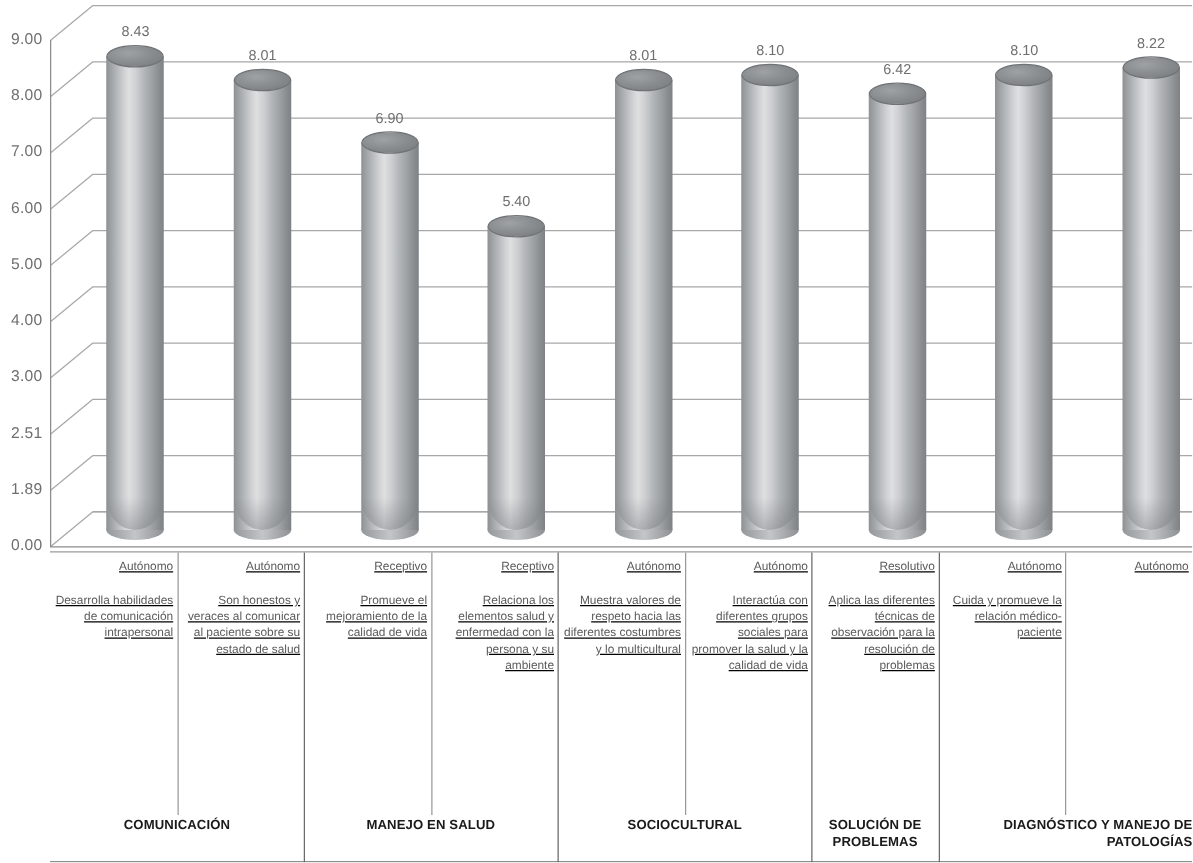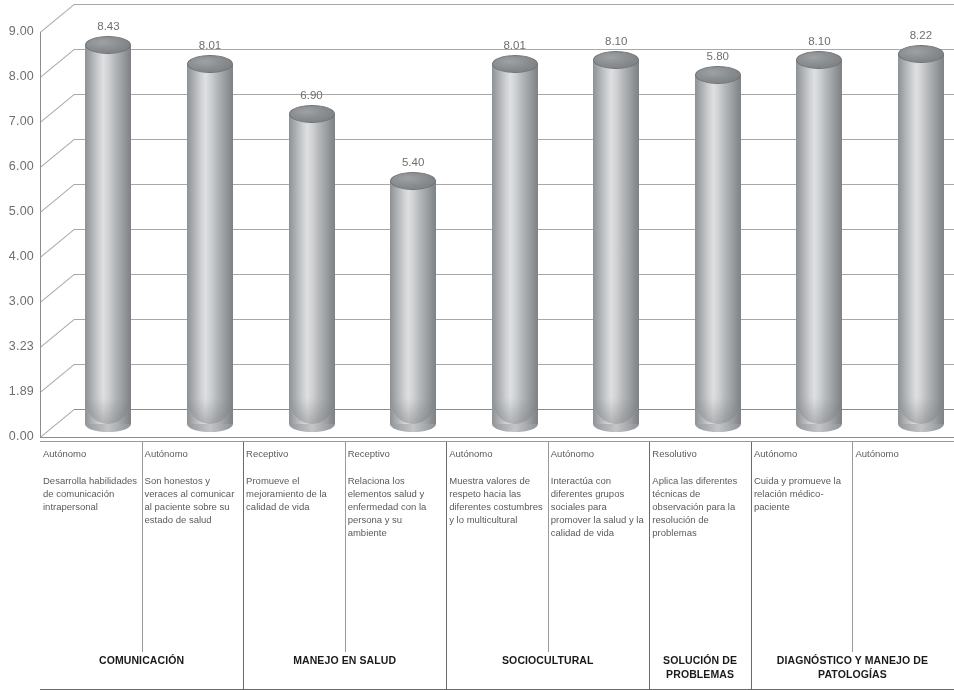--- a/index.html
+++ b/index.html
@@ -252,7 +252,7 @@
         <div class="bar-body" style="top: 9px; height: 348.75px;"></div>
         <div class="bar-cap" style="top: 0px;"></div>
       </div>
-      <div class="bar-label" style="left: 677.791px; width: 80px; top: 50.37px;">5.80</div>
+      <div class="bar-label" style="left: 677.791px; width: 80px; top: 50.37px;">6.42</div>
       <div class="bar" style="left: 796.347px; top: 50.62px; width: 46px; height: 382.5px;">
         <div class="bar-base" style="top: 365.5px;"></div>
         <div class="bar-body" style="top: 9px; height: 364.5px;"></div>

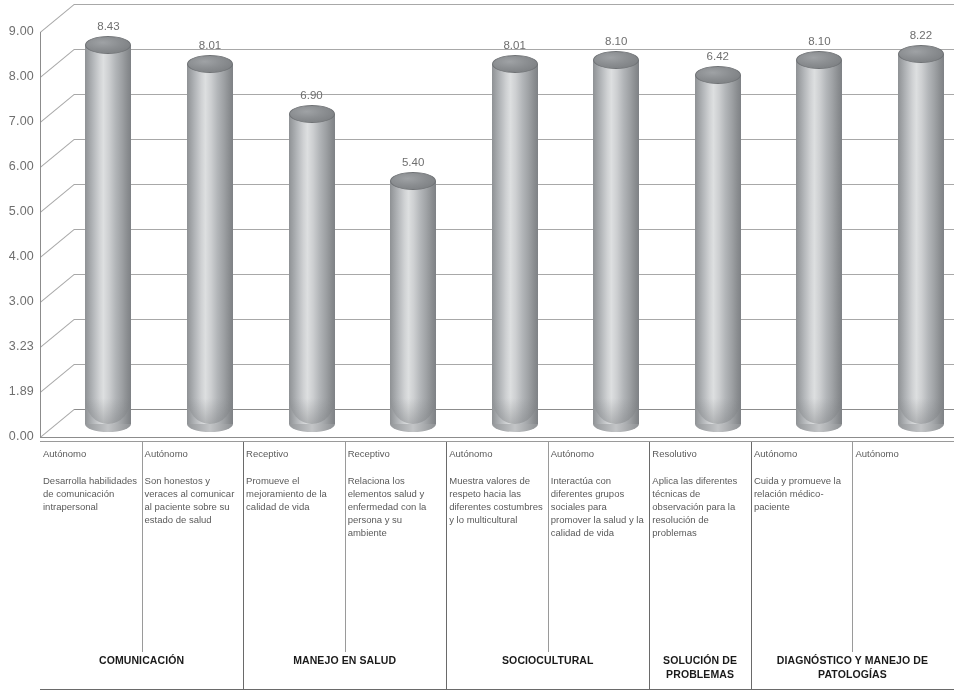--- a/index.html
+++ b/index.html
@@ -202,7 +202,7 @@
       <div class="ytick" style="left: 0px; width: 34px; top: 294px;">3.00</div>
       <div class="gridline" style="left: 74px; top: 319px; width: 880px;"></div>
       <div class="depth-line" style="left: 40px; top: 347px; width: 44.0454px; transform: rotate(-39.4725deg);"></div>
-      <div class="ytick" style="left: 0px; width: 34px; top: 339px;">3.23</div>
+      <div class="ytick" style="left: 0px; width: 34px; top: 339px;">2.51</div>
       <div class="gridline" style="left: 74px; top: 364px; width: 880px;"></div>
       <div class="depth-line" style="left: 40px; top: 392px; width: 44.0454px; transform: rotate(-39.4725deg);"></div>
       <div class="ytick" style="left: 0px; width: 34px; top: 384px;">1.89</div>

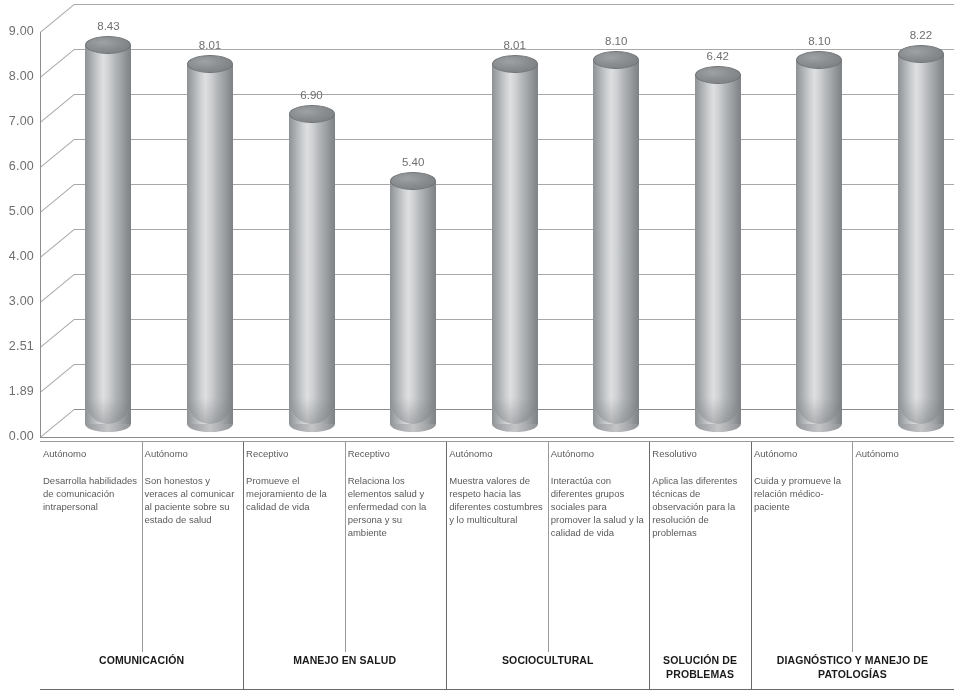--- a/index.html
+++ b/index.html
@@ -146,9 +146,10 @@
   .col {
     position: absolute;
     top: 4px;
-    text-align: left;
+    text-align: right;
     box-sizing: border-box;
     padding: 0 3px;
+    text-decoration: underline;
   }
   .col-level {
     font-size: 9.5px;

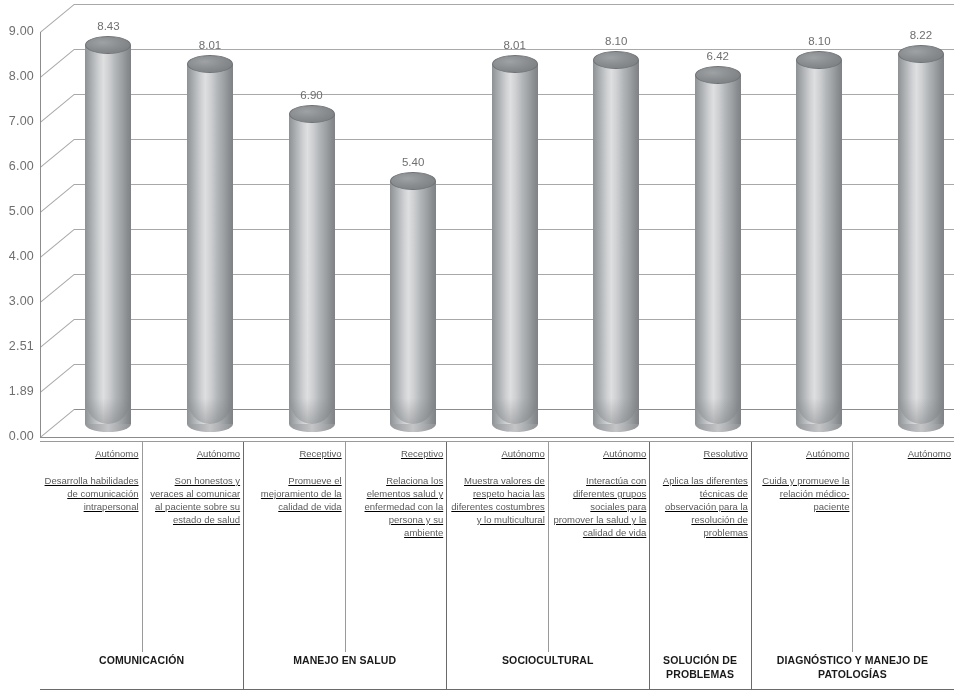--- a/index.html
+++ b/index.html
@@ -318,7 +318,7 @@
       <div class="group" style="left: 203.111px; width: 203.111px; top: 215px;">MANEJO EN SALUD</div>
       <div class="group" style="left: 406.222px; width: 203.111px; top: 215px;">SOCIOCULTURAL</div>
       <div class="group" style="left: 609.333px; width: 101.556px; top: 215px;">SOLUCIÓN DE PROBLEMAS</div>
-      <div class="group" style="left: 710.889px; width: 203.111px; top: 215px;">DIAGNÓSTICO Y MANEJO DE PATOLOGÍAS</div>
+      <div class="group" style="left: 710.889px; width: 203.111px; top: 215px; text-align: right;">DIAGNÓSTICO Y MANEJO DE PATOLOGÍAS</div>
     </div>
 
 </div>

